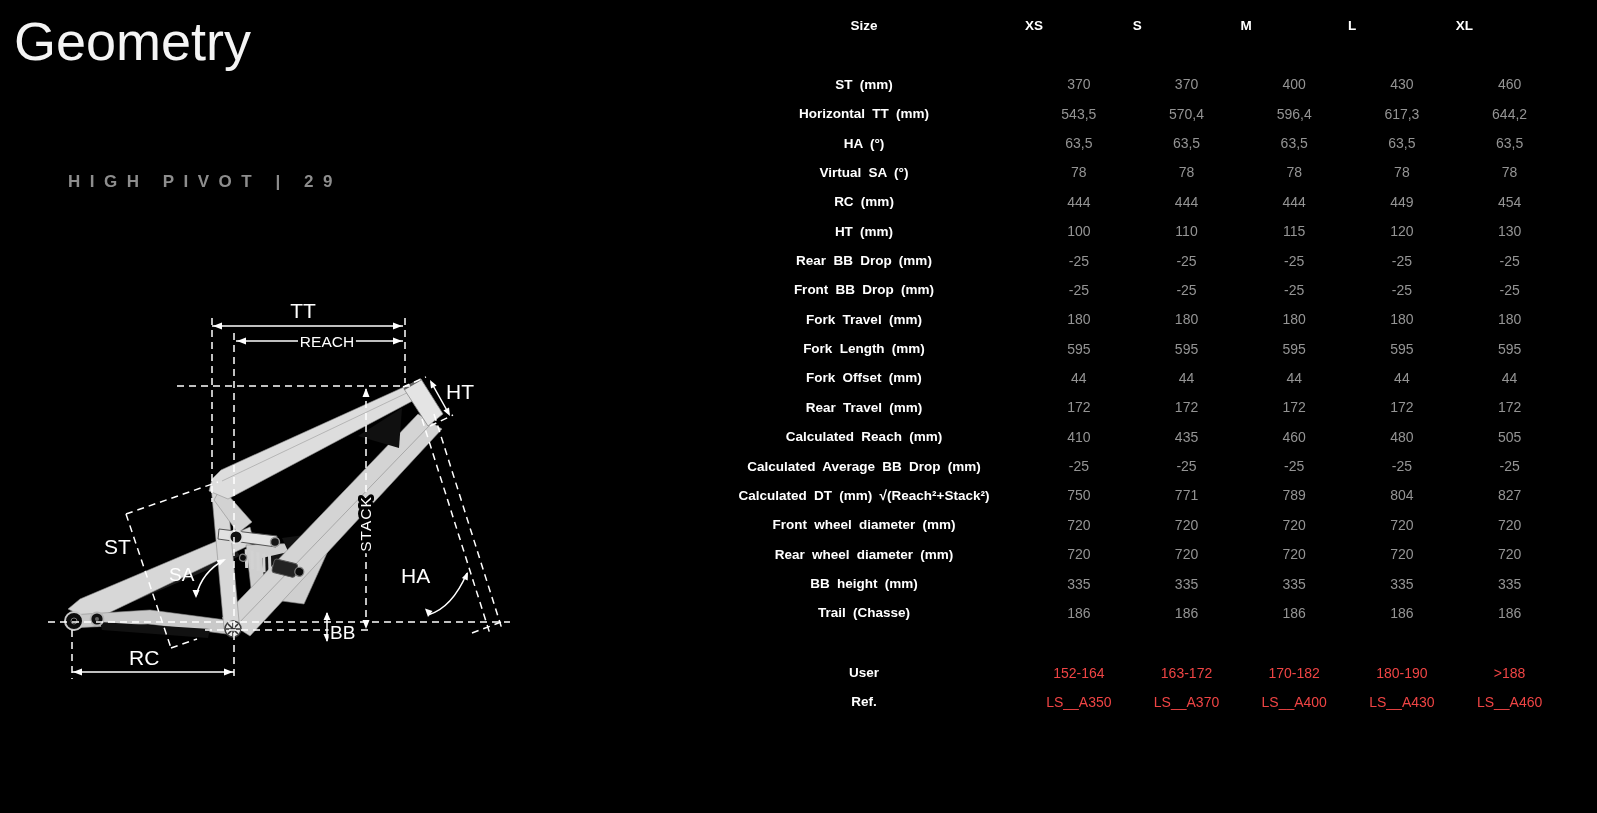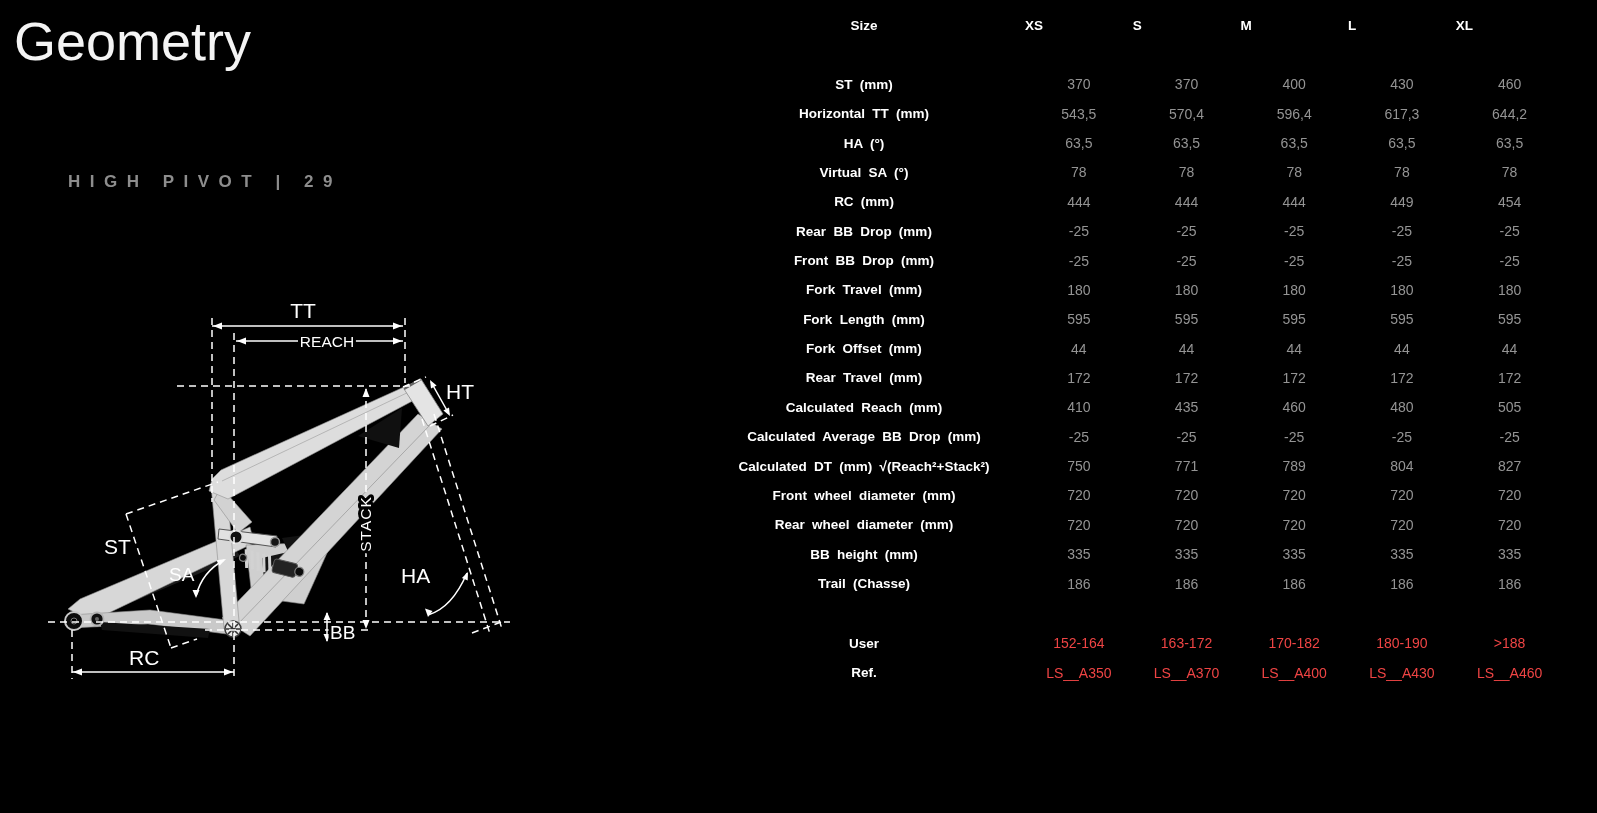--- a/index.html
+++ b/index.html
@@ -206,6 +206,14 @@
         <div class="t-val">454</div>
       </div>
 
+      <div class="t-row">
+        <div class="t-label">HT (mm)</div>
+        <div class="t-val">100</div>
+        <div class="t-val">110</div>
+        <div class="t-val">115</div>
+        <div class="t-val">120</div>
+        <div class="t-val">130</div>
+      </div>
 
       <div class="t-row">
         <div class="t-label">Rear BB Drop (mm)</div>

